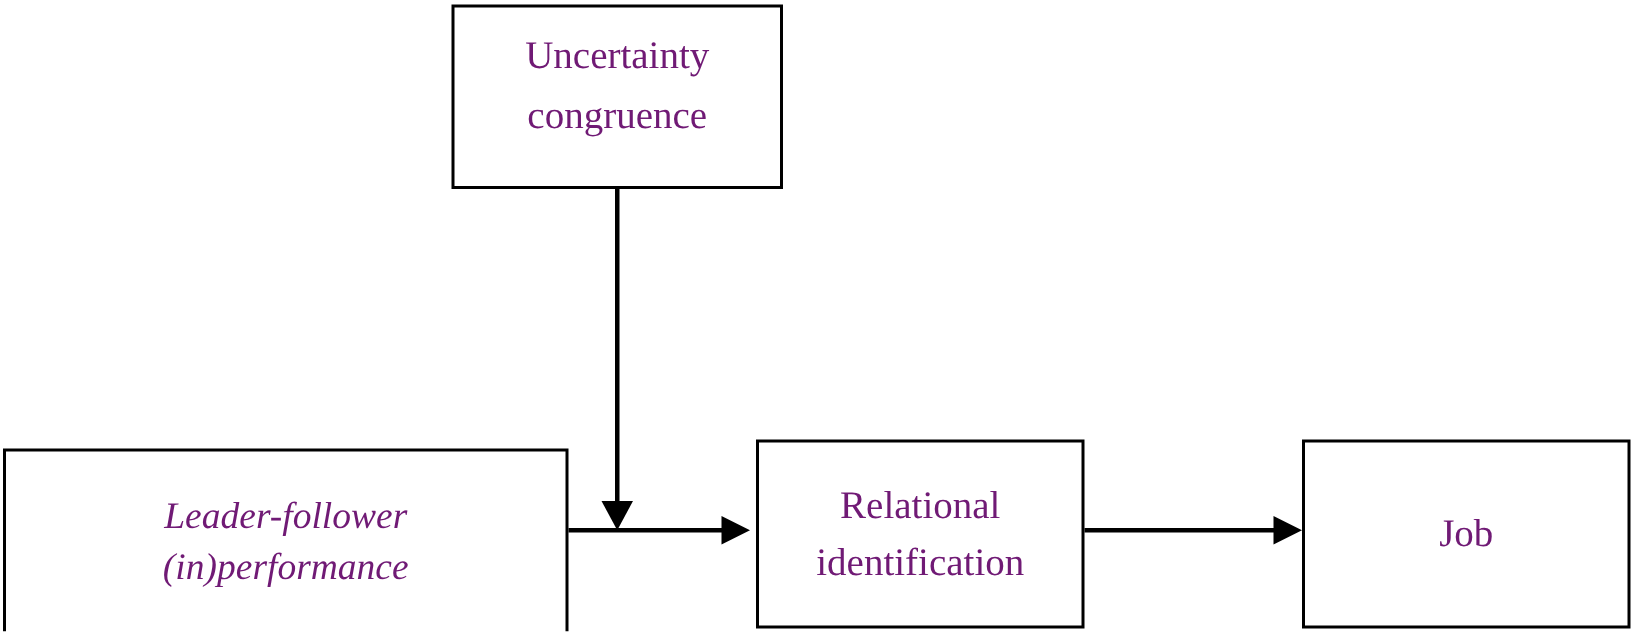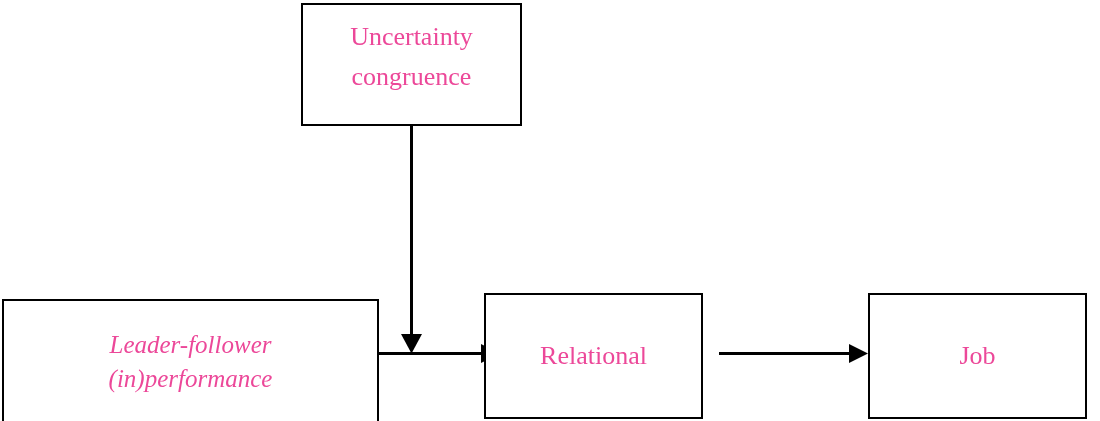--- a/index.html
+++ b/index.html
@@ -34,7 +34,7 @@
   .node-label {
     display: block;
     white-space: nowrap;
-    color: #ec4899;
+    color: #701a75;
   }
 
   

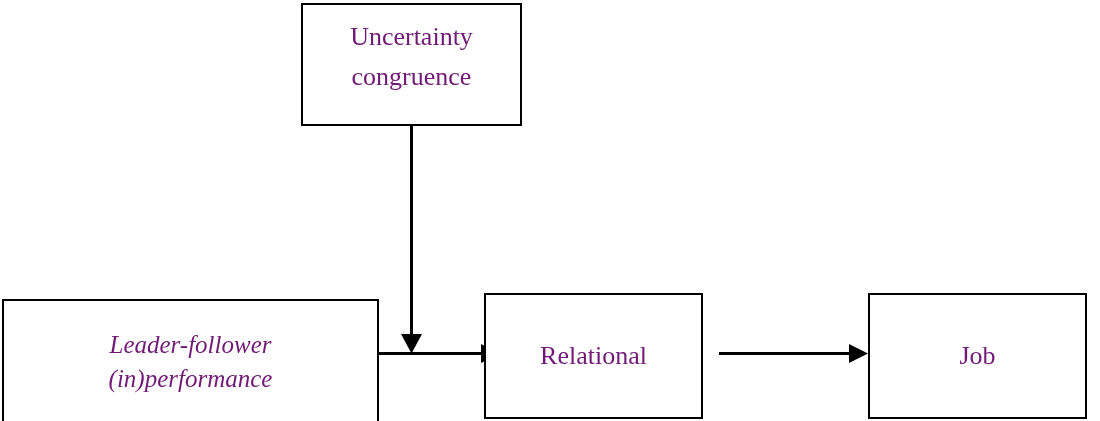--- a/index.html
+++ b/index.html
@@ -66,7 +66,7 @@
 
   
   #node-relational-identification {
-    left: 484px;
+    left: 504px;
     top: 293px;
     width: 219px;
     height: 126px;

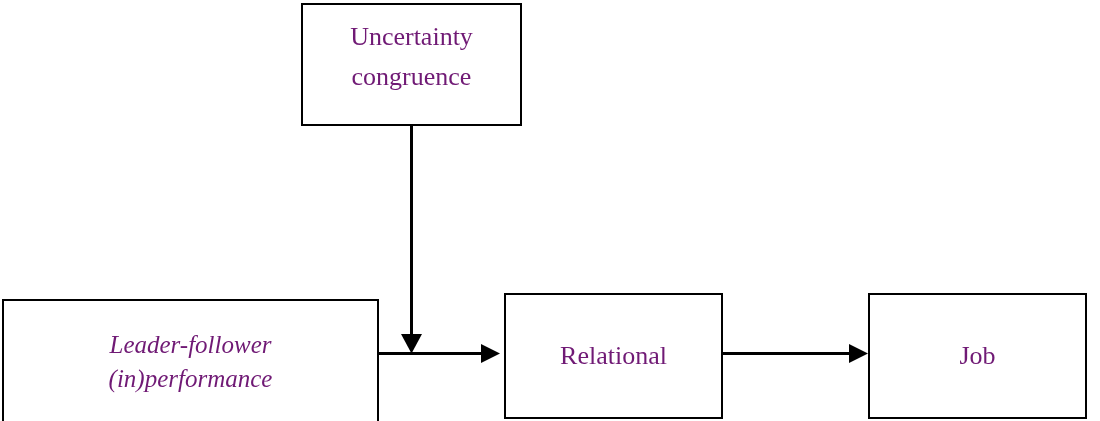--- a/index.html
+++ b/index.html
@@ -143,6 +143,7 @@
 
   <div class="node-box" id="node-relational-identification">
     <span class="node-label">Relational</span>
+    <span class="node-label">identification</span>
   </div>
 
   <div class="node-box" id="node-job-performance">

